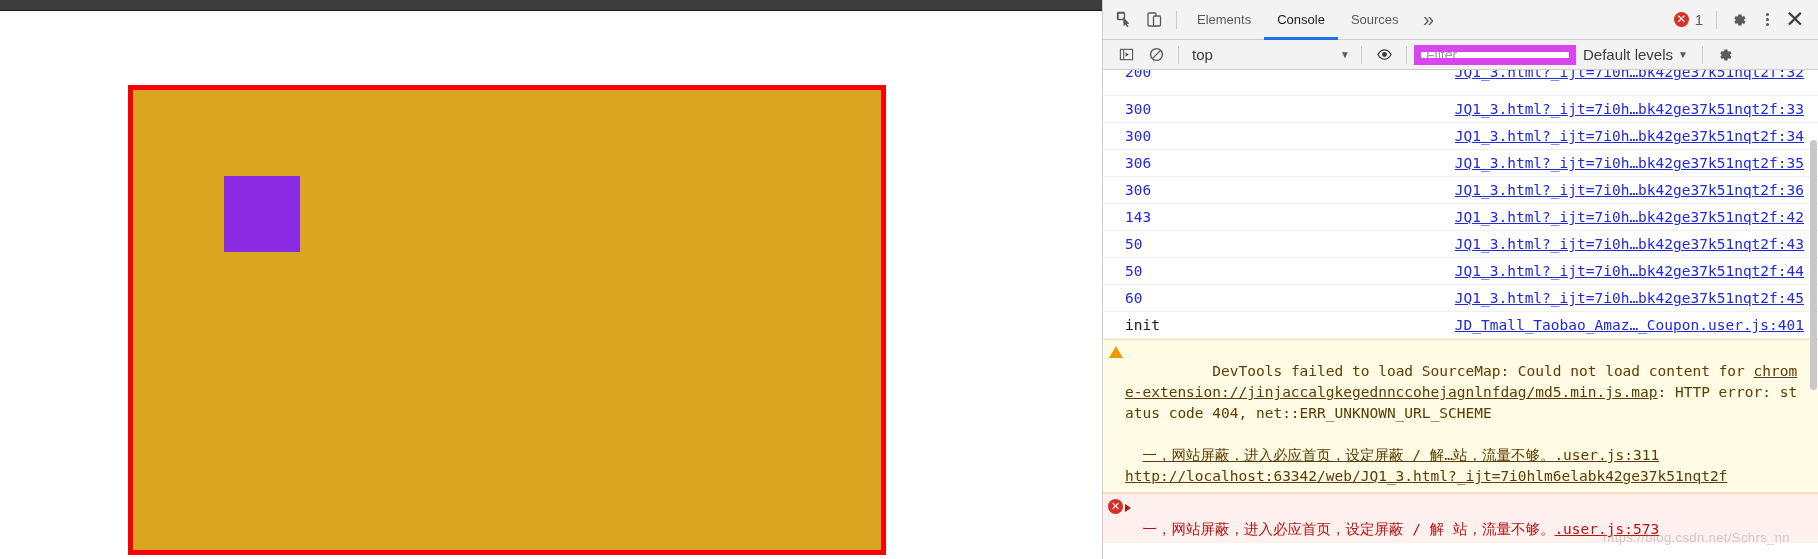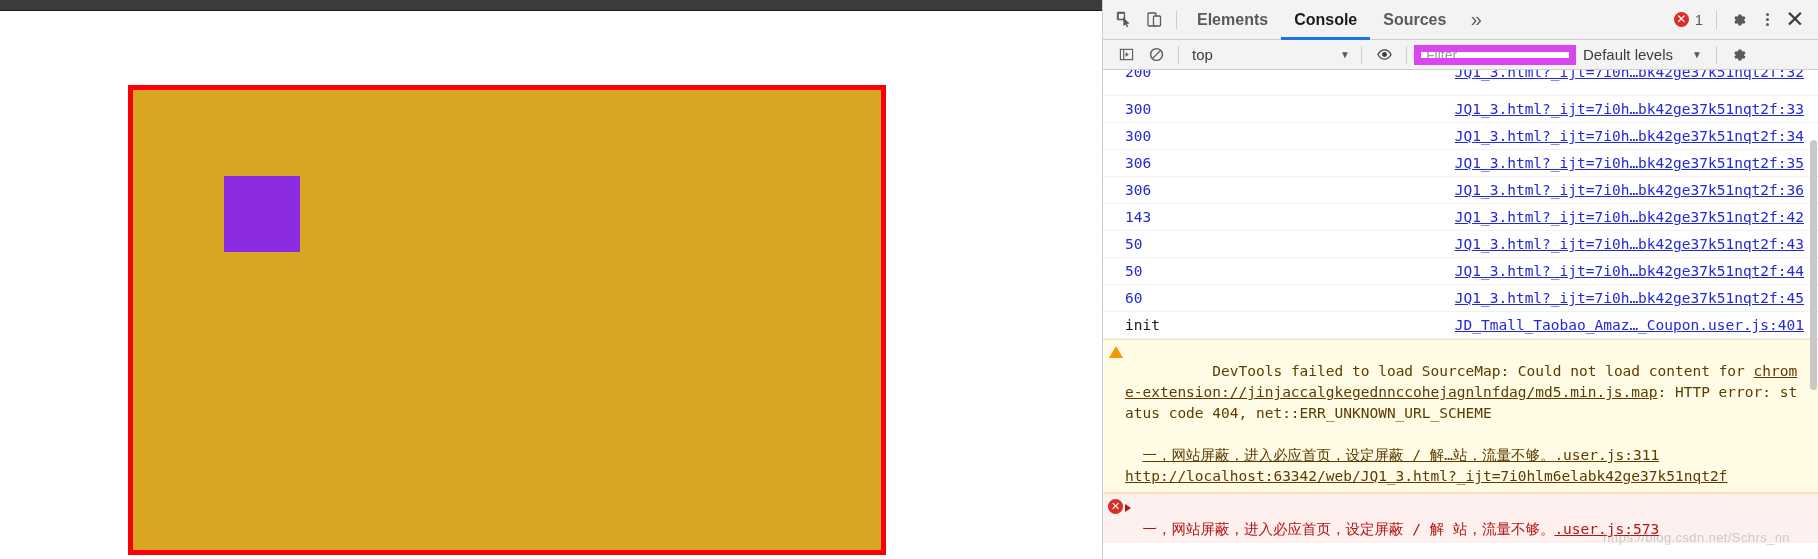--- a/index.html
+++ b/index.html
@@ -69,12 +69,11 @@
     height: 39px;
     display: flex; align-items: center;
     padding: 0 13px;
-    font-size: 16px;
+    font-size: 13px;
     color: #5a5a5a;
     cursor: pointer;
     position: relative;
     white-space: nowrap;
-    font-weight: bold;
   }
   .dt-tab.active { color: #1a1a1a; }
   .dt-tab.active::after {

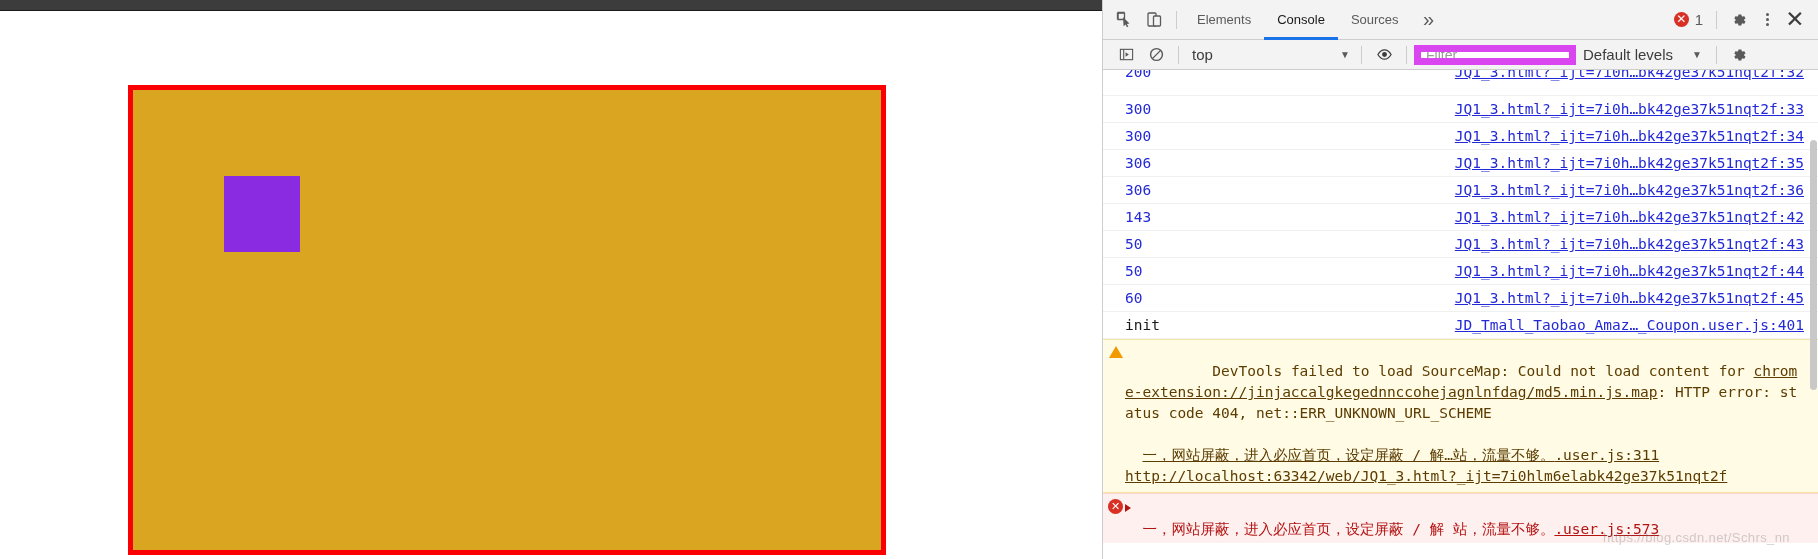--- a/index.html
+++ b/index.html
@@ -137,7 +137,7 @@
   }
   .filter-input::placeholder { color: #9a9a9a; }
   .levels {
-    display: flex; align-items: center; gap: 19px;
+    display: flex; align-items: center; gap: 5px;
     font-size: 15px; color: #3c3c3c;
     padding: 0 7px; cursor: pointer; white-space: nowrap;
   }

